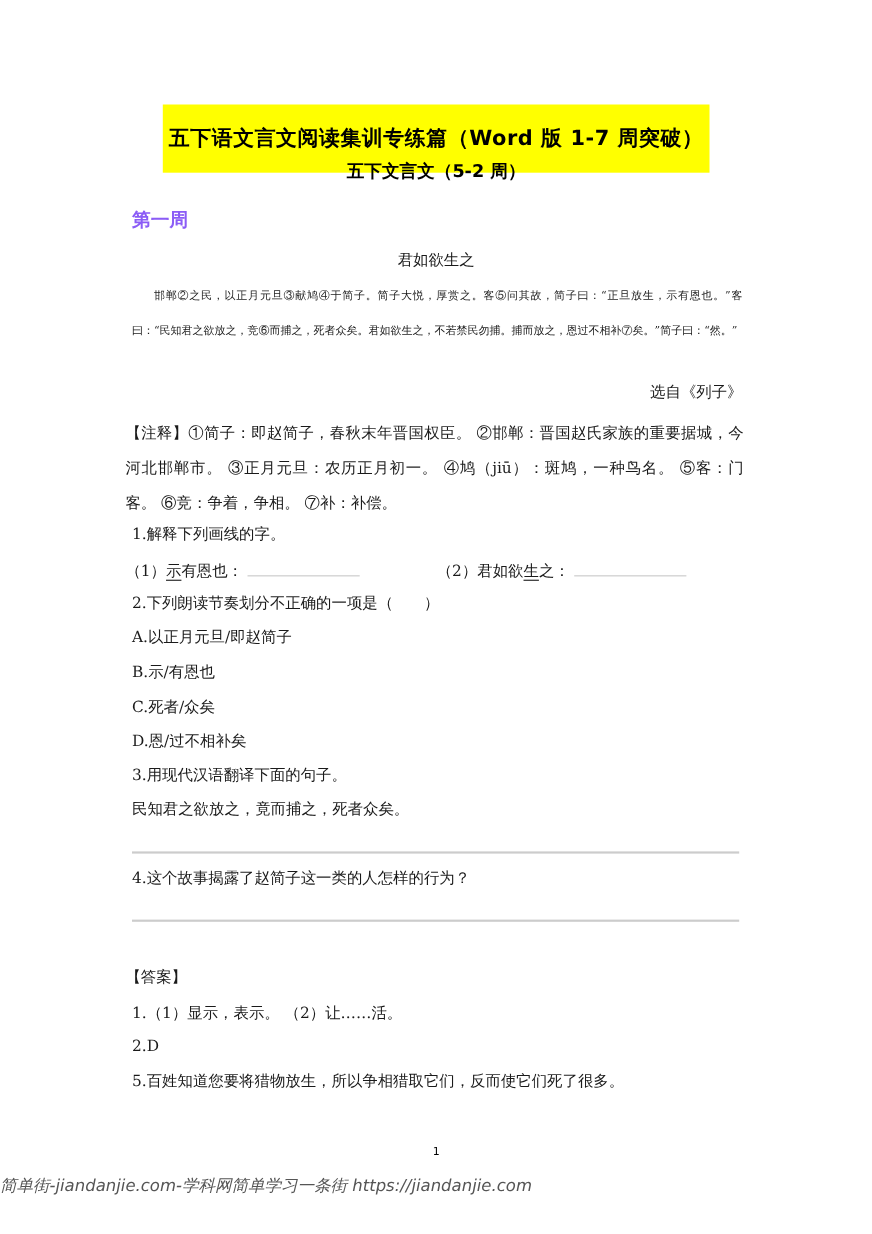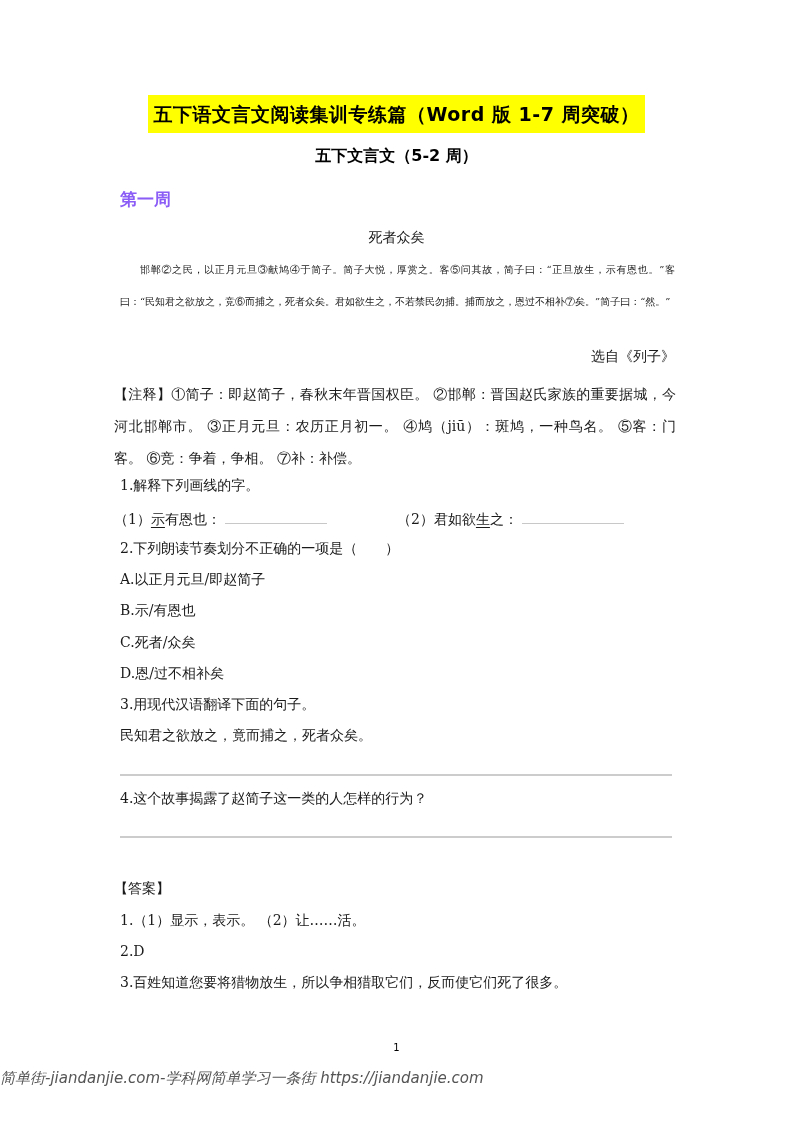--- a/index.html
+++ b/index.html
@@ -7,7 +7,7 @@
          font-family: "DejaVu Serif", "Liberation Serif", serif; color: #1a1a1a; }
   .abs { position: absolute; white-space: nowrap; }
   .title-wrap { position: absolute; left: 0; width: 793px; top: 95px; text-align: center; }
-  .title { display: inline-block; background: #ffff00; padding: 4px 6px;
+  .title { display: inline-block; background: #ffff00; padding: 16px 6px;
            font-family: "DejaVu Sans", "Liberation Sans", sans-serif; font-weight: bold;
            font-size: 19px; color: #000; line-height: 30px; letter-spacing: 0.5px; }
   .subtitle-wrap { position: absolute; left: 0; width: 793px; top: 146px; text-align: center; }

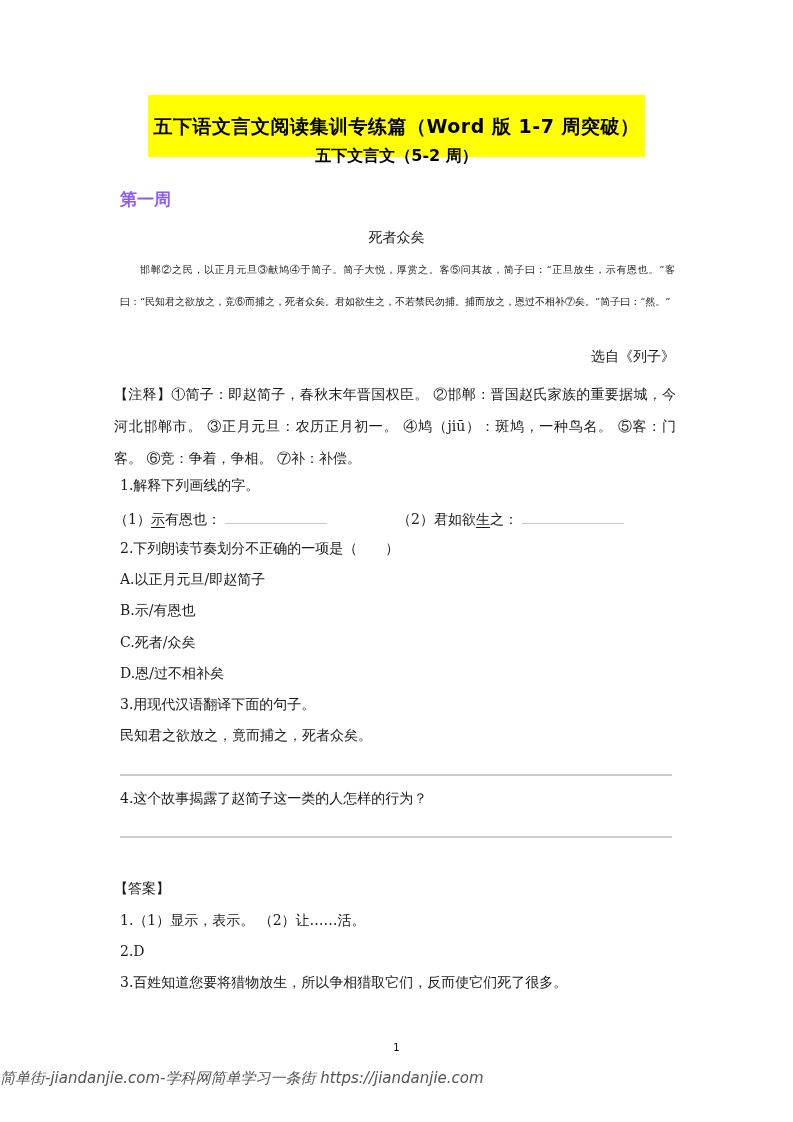--- a/index.html
+++ b/index.html
@@ -43,7 +43,7 @@
 
 <div class="abs week">第一周</div>
 
-<div class="passage-title">死者众矣</div>
+<div class="passage-title">君如欲生之</div>
 
 <div class="para">邯郸②之民，以正月元旦③献鸠④于简子。简子大悦，厚赏之。客⑤问其故，简子曰：“正旦放生，示有恩也。”客曰：“民知君之欲放之，竞⑥而捕之，死者众矣。君如欲生之，不若禁民勿捕。捕而放之，恩过不相补⑦矣。”简子曰：“然。”</div>
 

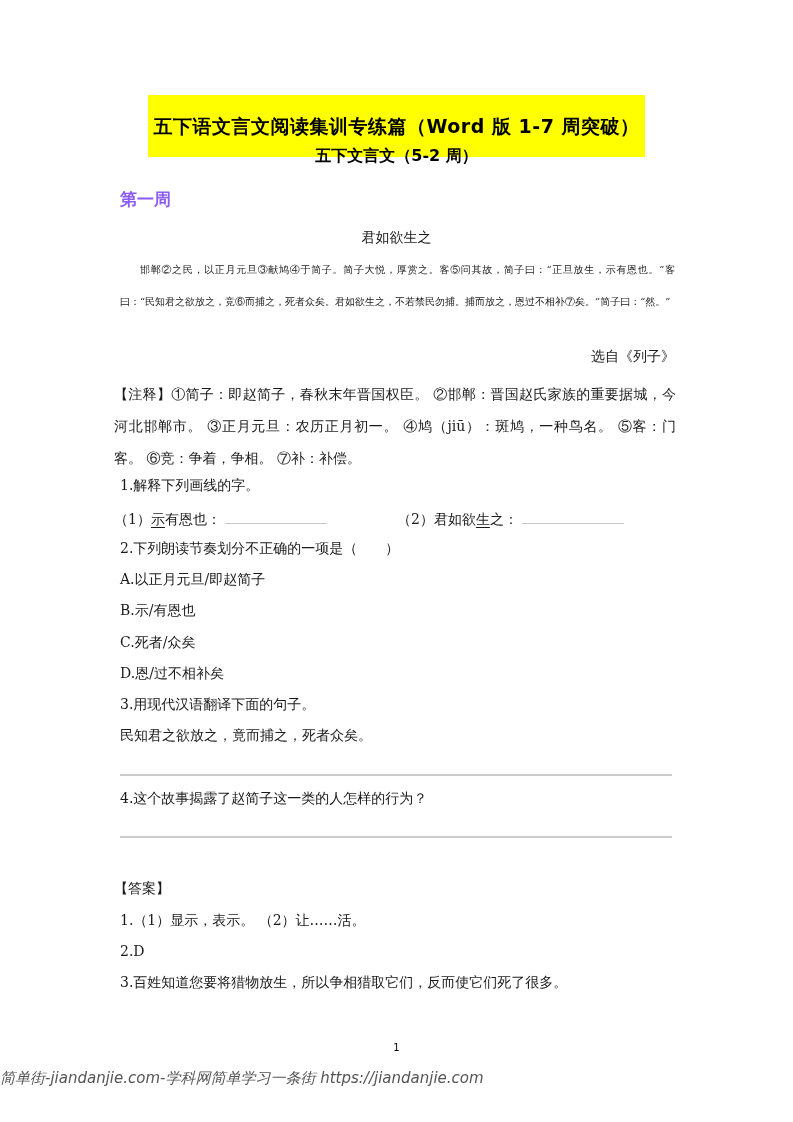--- a/index.html
+++ b/index.html
@@ -79,7 +79,7 @@
 <div class="abs line" style="top:880px; left:114px;">【答案】</div>
 <div class="abs line" style="top:912px;">1.（1）显示，表示。 （2）让……活。</div>
 <div class="abs line" style="top:943px;">2.D</div>
-<div class="abs line" style="top:974px;">3.百姓知道您要将猎物放生，所以争相猎取它们，反而使它们死了很多。</div>
+<div class="abs line" style="top:974px;">5.百姓知道您要将猎物放生，所以争相猎取它们，反而使它们死了很多。</div>
 
 <div class="page-num">1</div>
 

